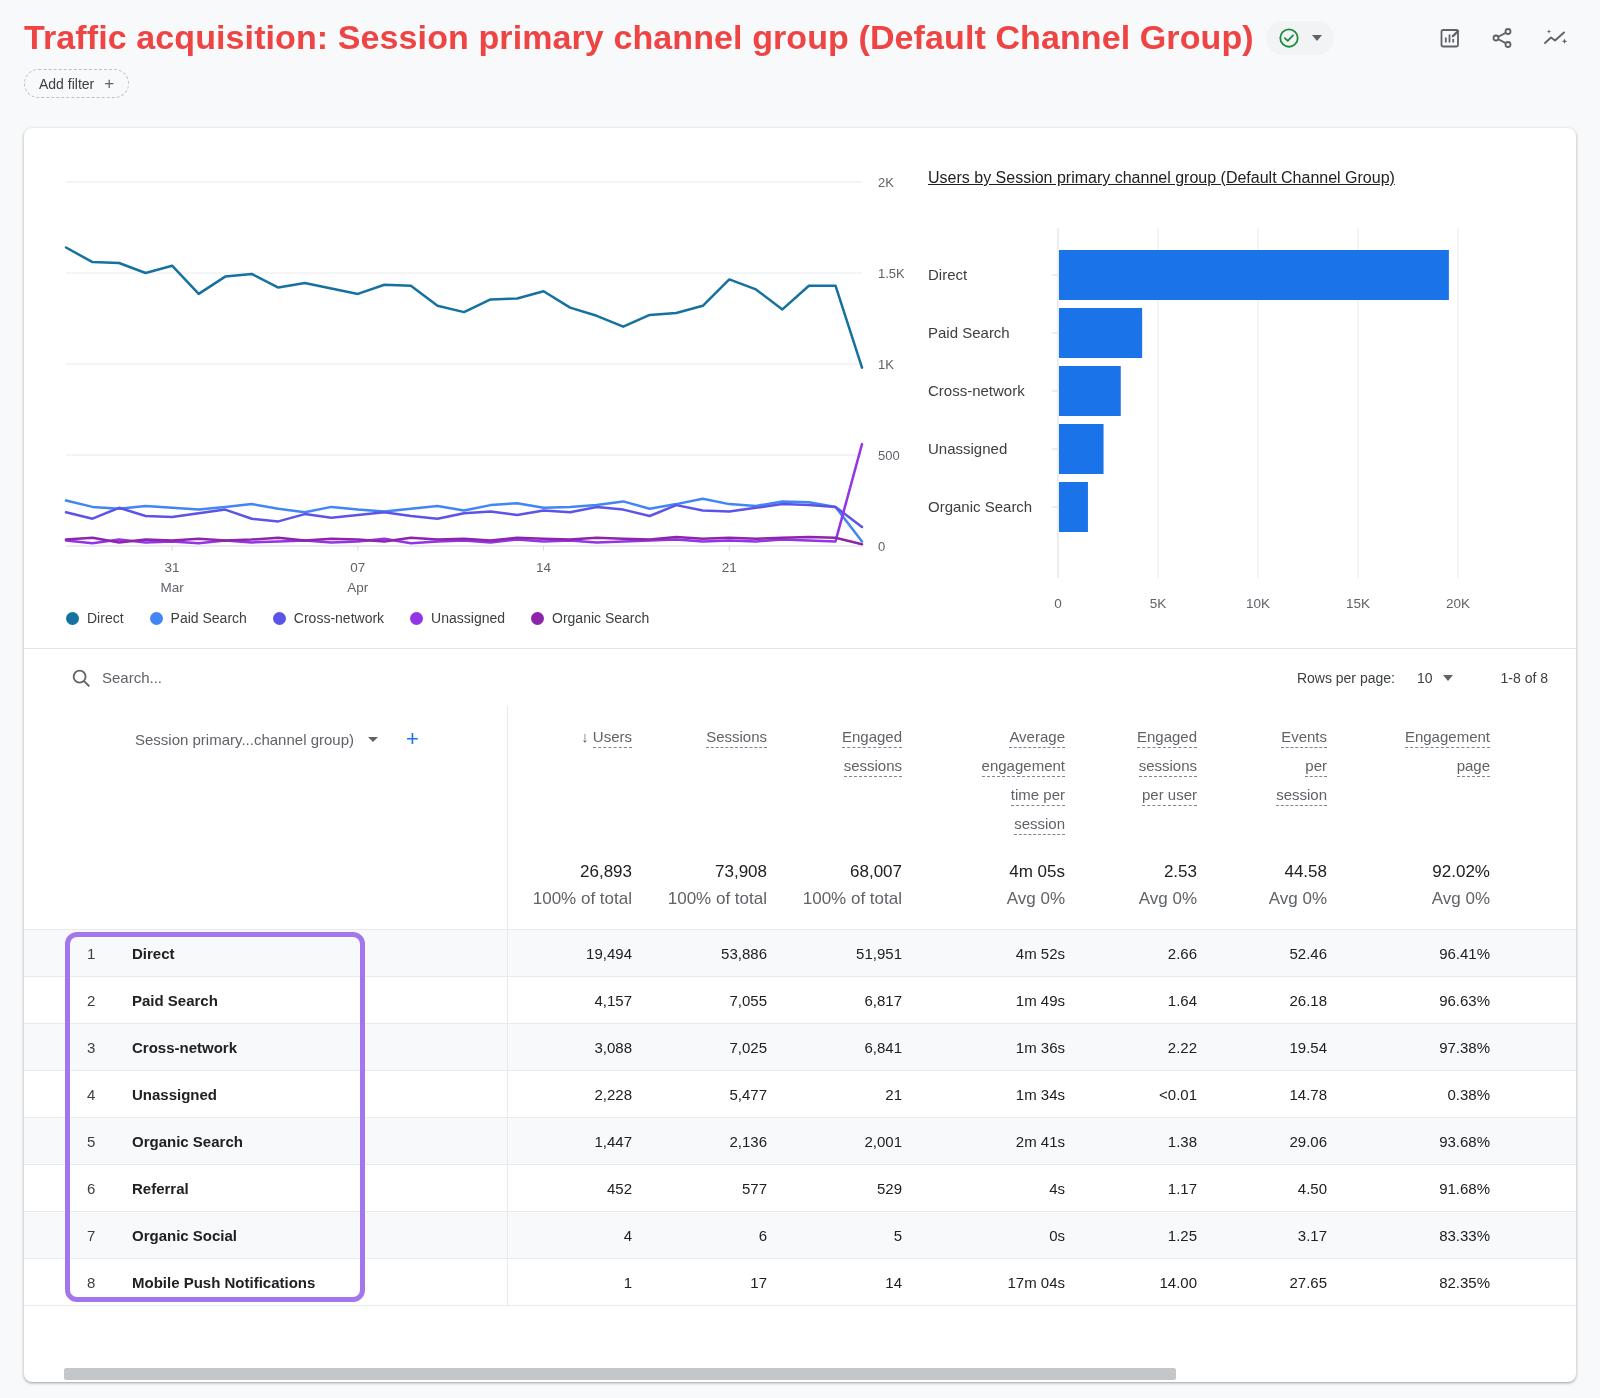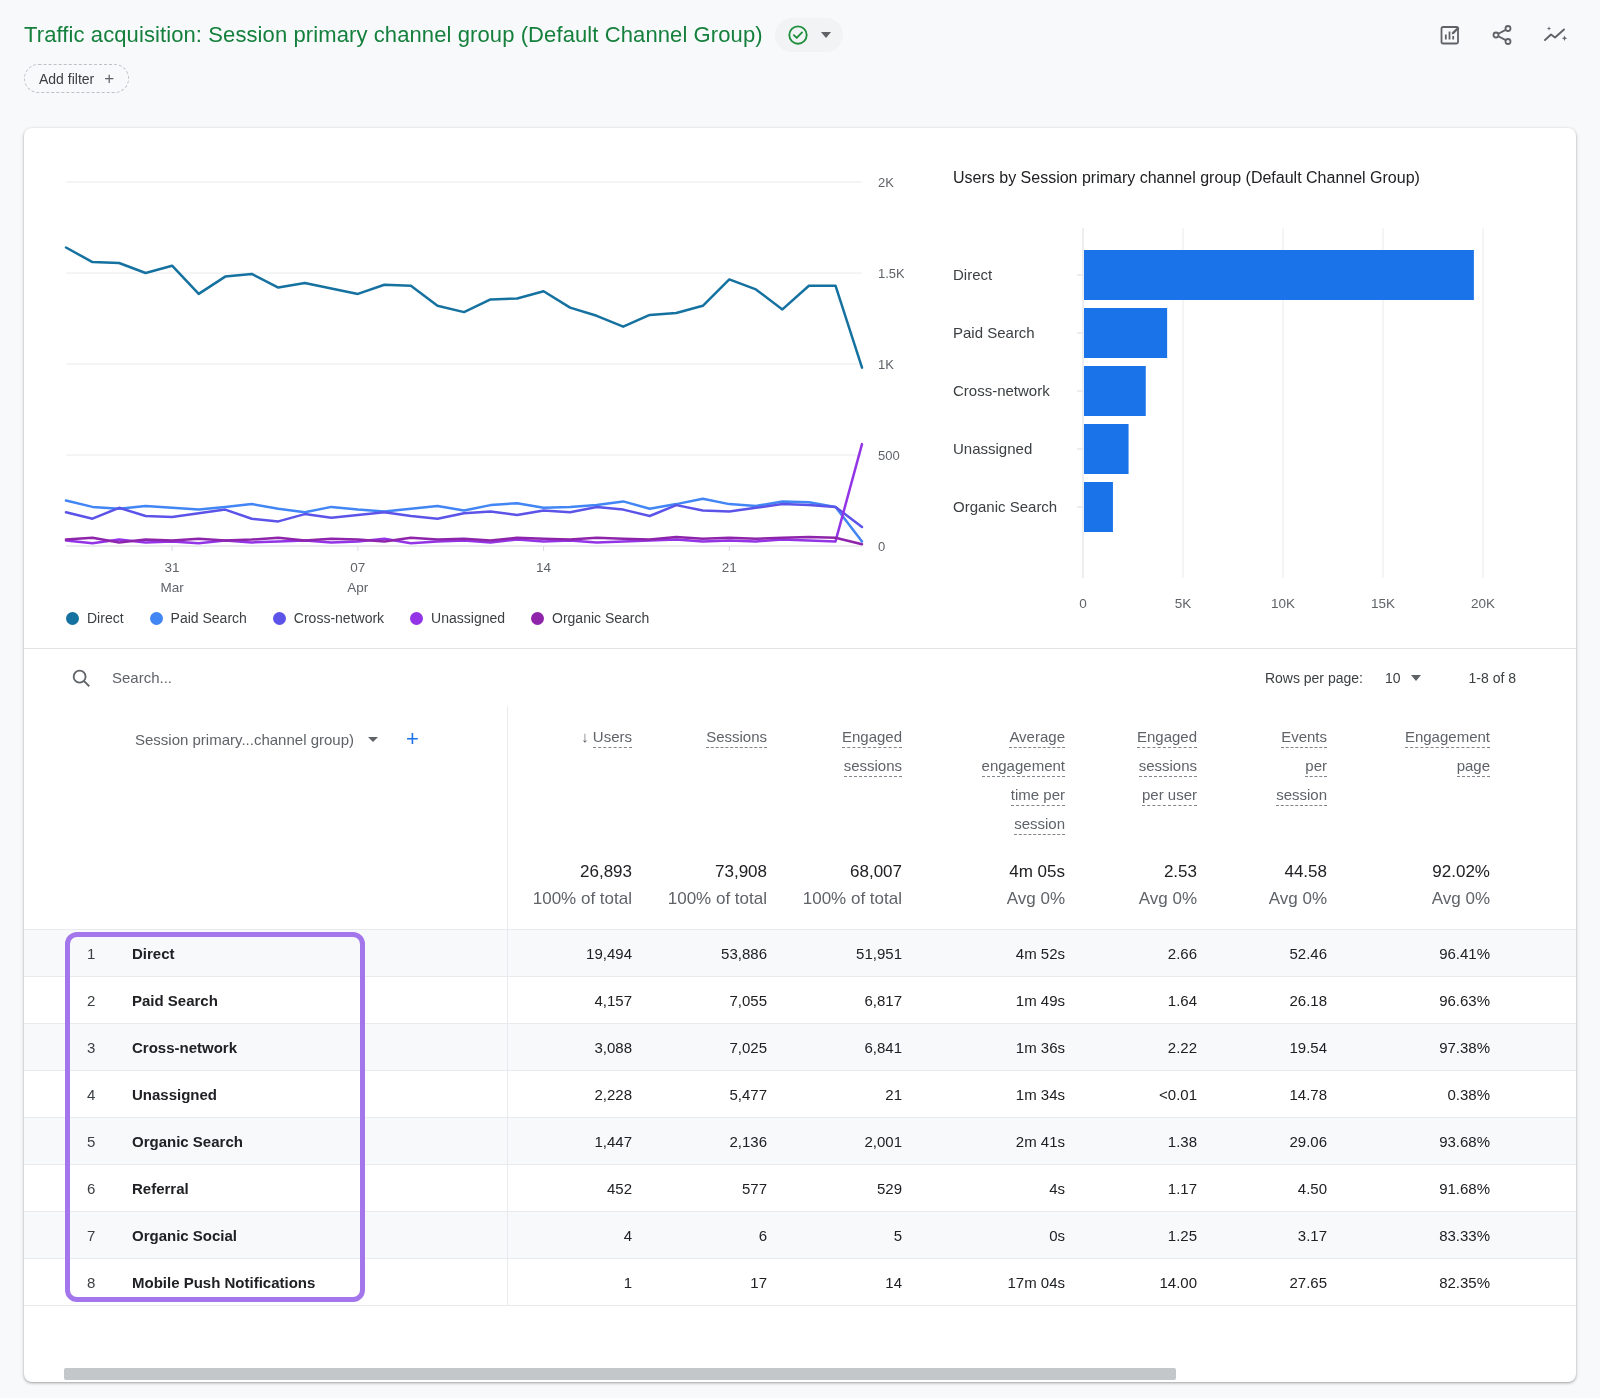--- a/index.html
+++ b/index.html
@@ -14,7 +14,7 @@
   
   .page-header { padding:18px 24px 0 24px; }
   .title-row { display:flex; align-items:center; }
-  .page-title { font-size:22px; font-weight:400; color:#15803d; letter-spacing:.1px; }
+  .page-title { font-size:34px; font-weight:700; color:#ef4444; letter-spacing:.1px; }
   .status-pill {
     margin-left:12px; background:#f1f3f4; border-radius:18px;
     padding:6px 12px; display:inline-flex; align-items:center; gap:12px; cursor:pointer;

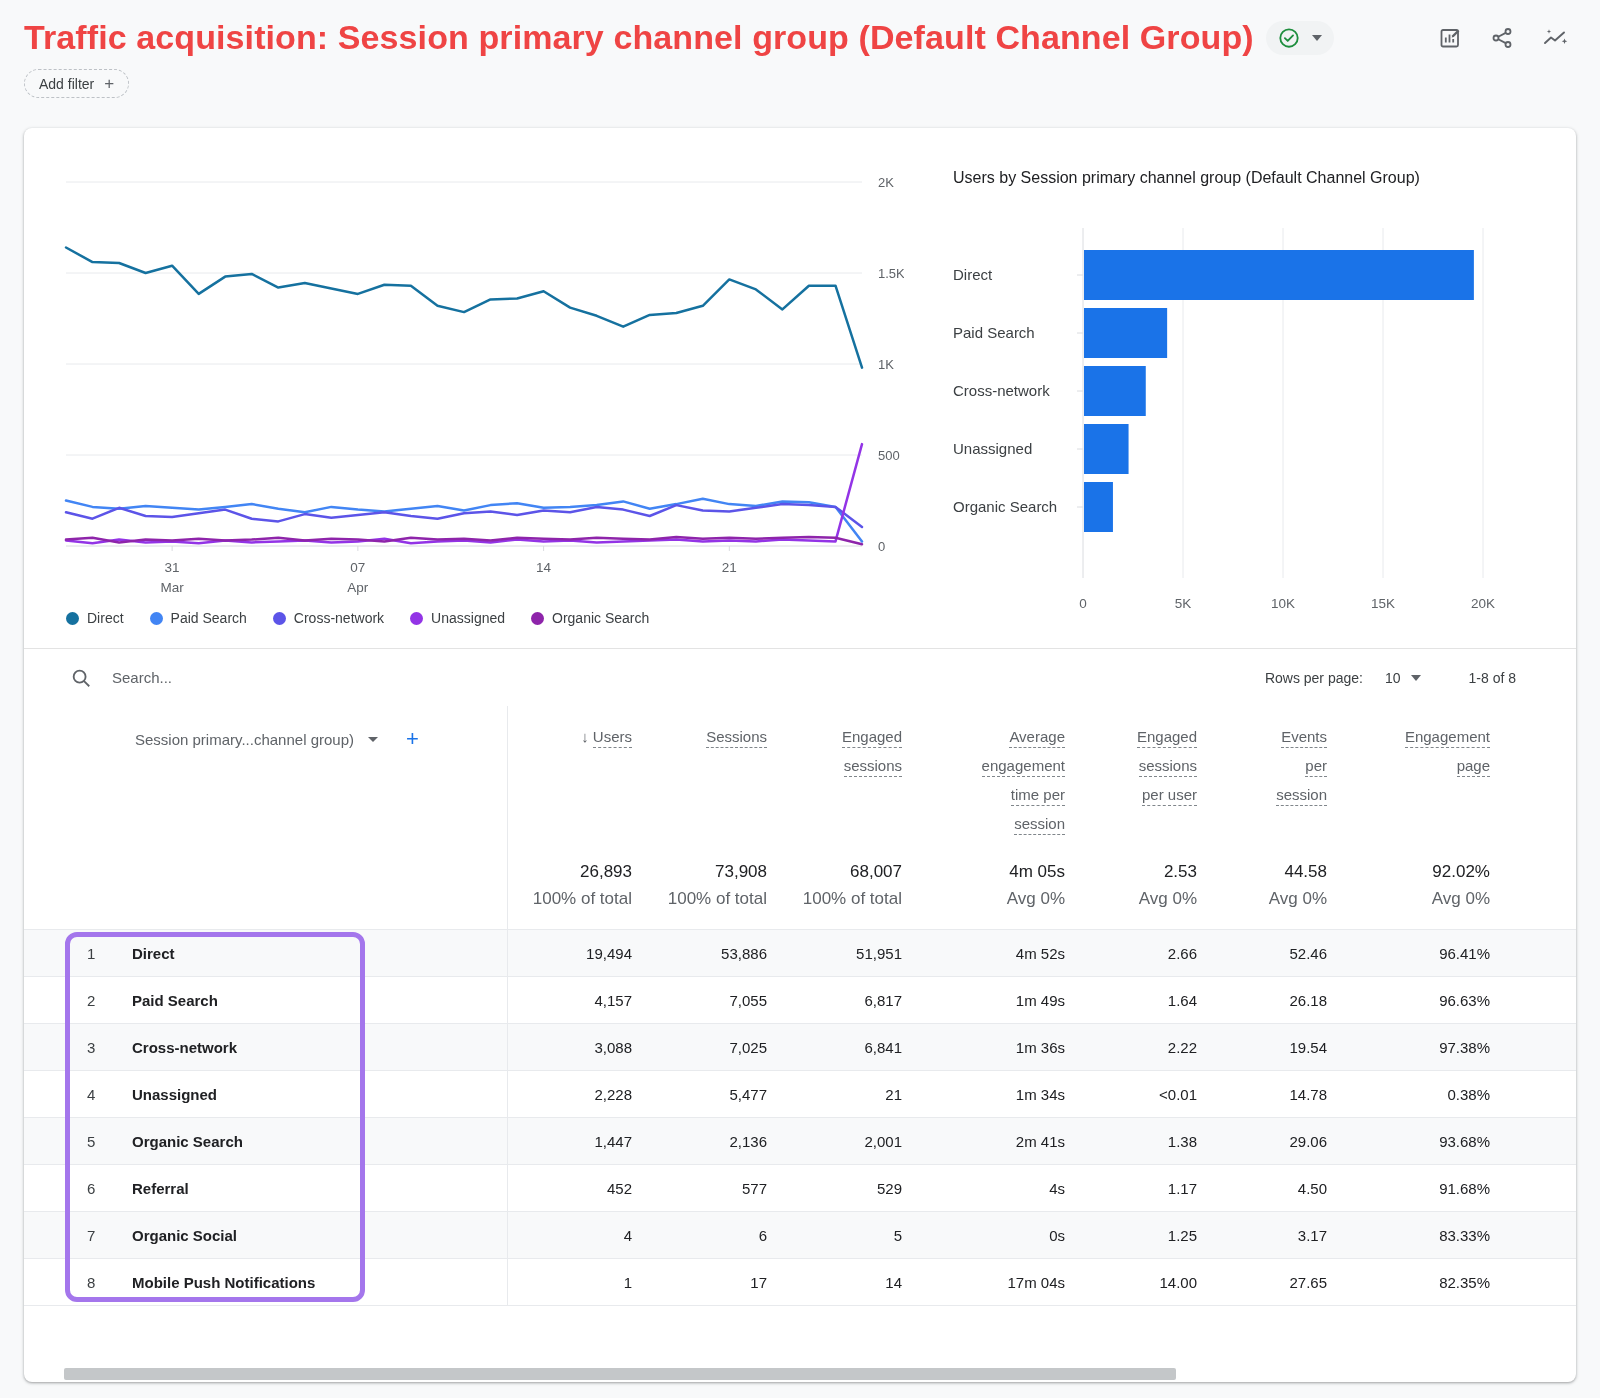--- a/index.html
+++ b/index.html
@@ -43,7 +43,7 @@
   .chart-title { font-size:16px; font-weight:400; color:#202124; height:56px; line-height:24px; }
   .bar-chart-box .chart-title { max-width:490px; }
   .line-chart-box { width:840px; flex:0 0 840px; }
-  .bar-chart-box { flex:1; margin-left:49px; }
+  .bar-chart-box { flex:1; margin-left:24px;text-decoration:underline; }
   svg text { font-family:"Liberation Sans", sans-serif; }
 
   .legend { display:flex; align-items:center; gap:26px; padding:10px 2px 22px 2px; list-style:none; }

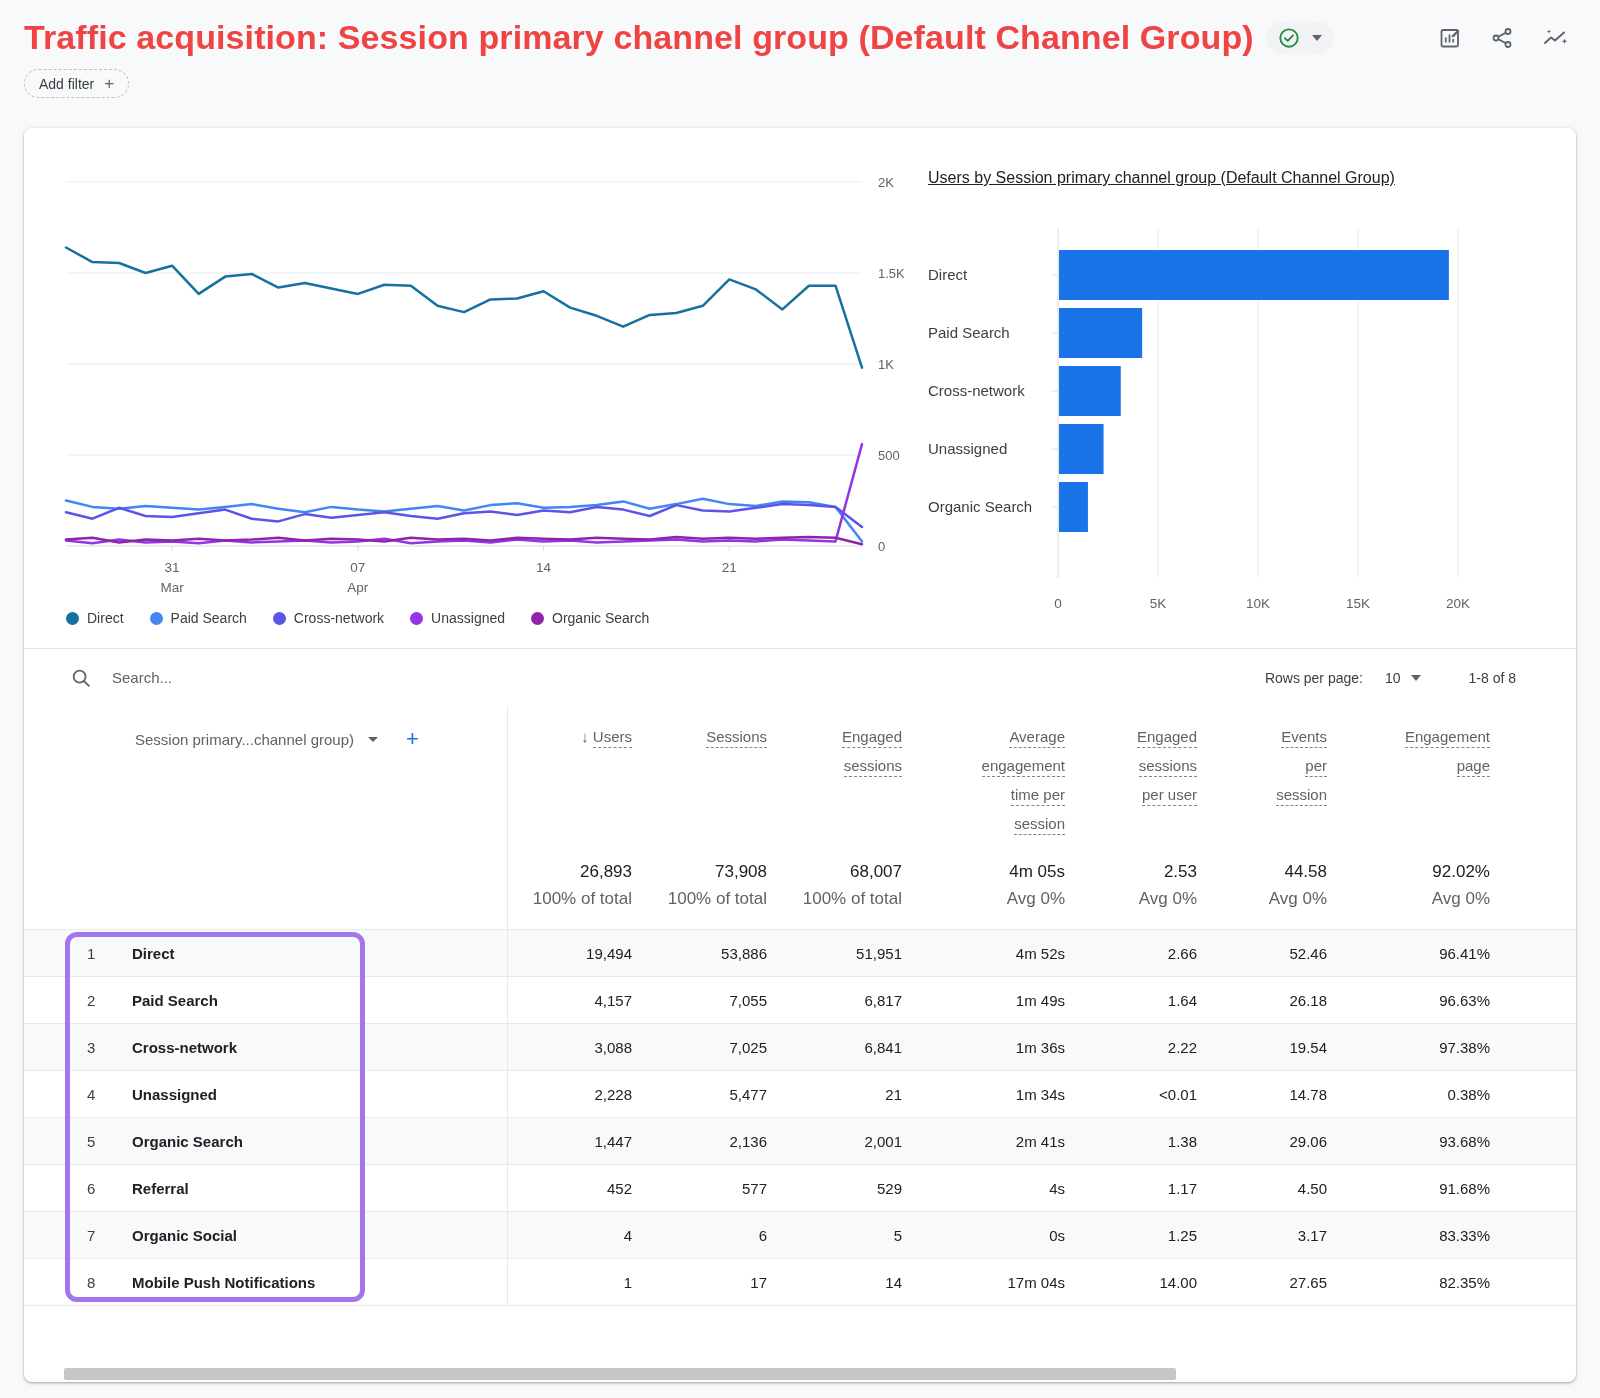--- a/index.html
+++ b/index.html
@@ -53,7 +53,7 @@
   
   .search-row {
     border-top:1px solid #e3e3e3; height:58px;
-    display:flex; align-items:center; padding:0 60px 0 46px; gap:20px;
+    display:flex; align-items:center; padding:0 28px 0 46px; gap:10px;
   }
   .search-input {
     border:none; outline:none; font-size:15px; color:#202124; width:320px;

